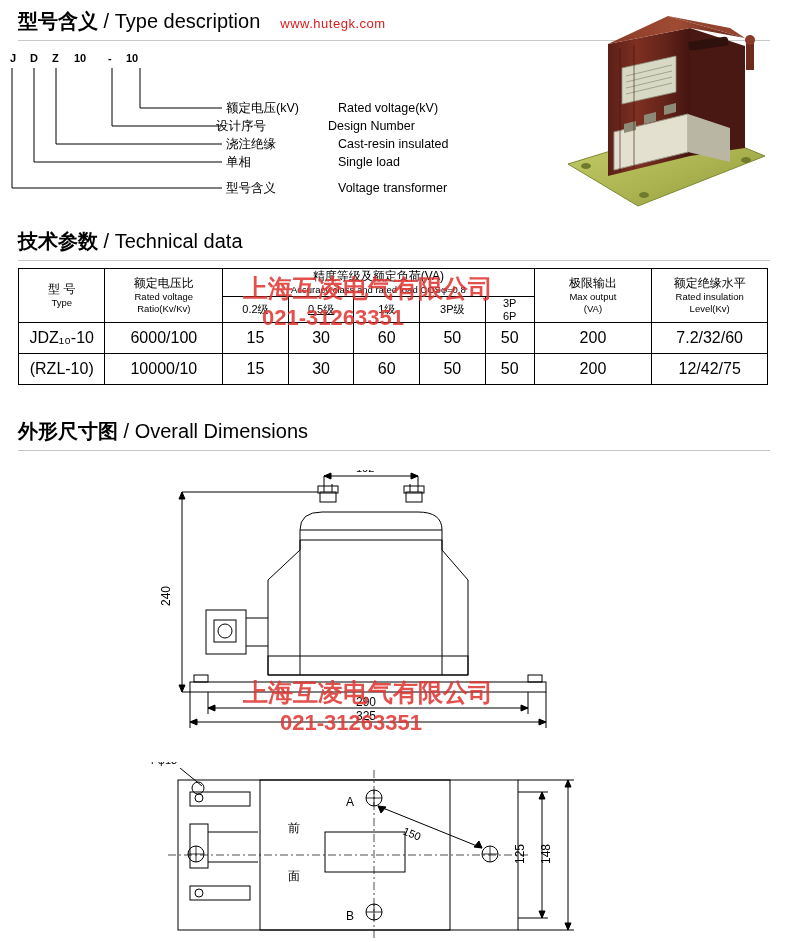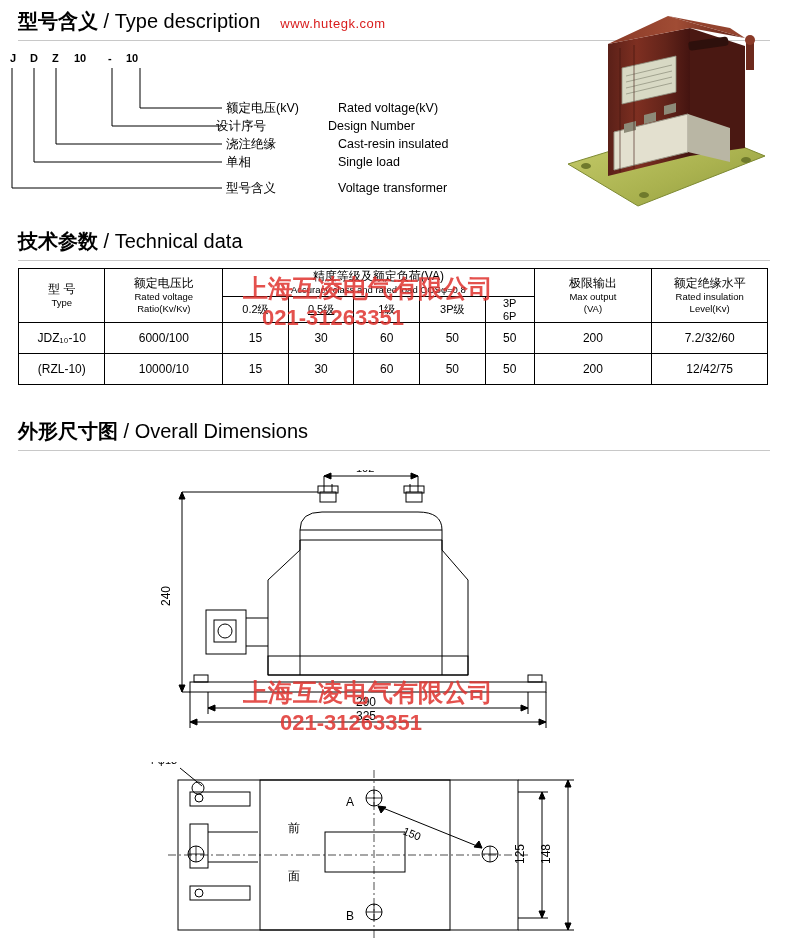--- a/index.html
+++ b/index.html
@@ -108,7 +108,7 @@
   .cn-l { font-size: 12px; }
   .en-l { font-size: 9.5px; }
   .row-h { height: 22px; }
-  .rowdata td { height: 30px; font-size: 12px; }
+  .rowdata td { height: 30px; font-size: 16px; }
 
   
   #sec-dim {

